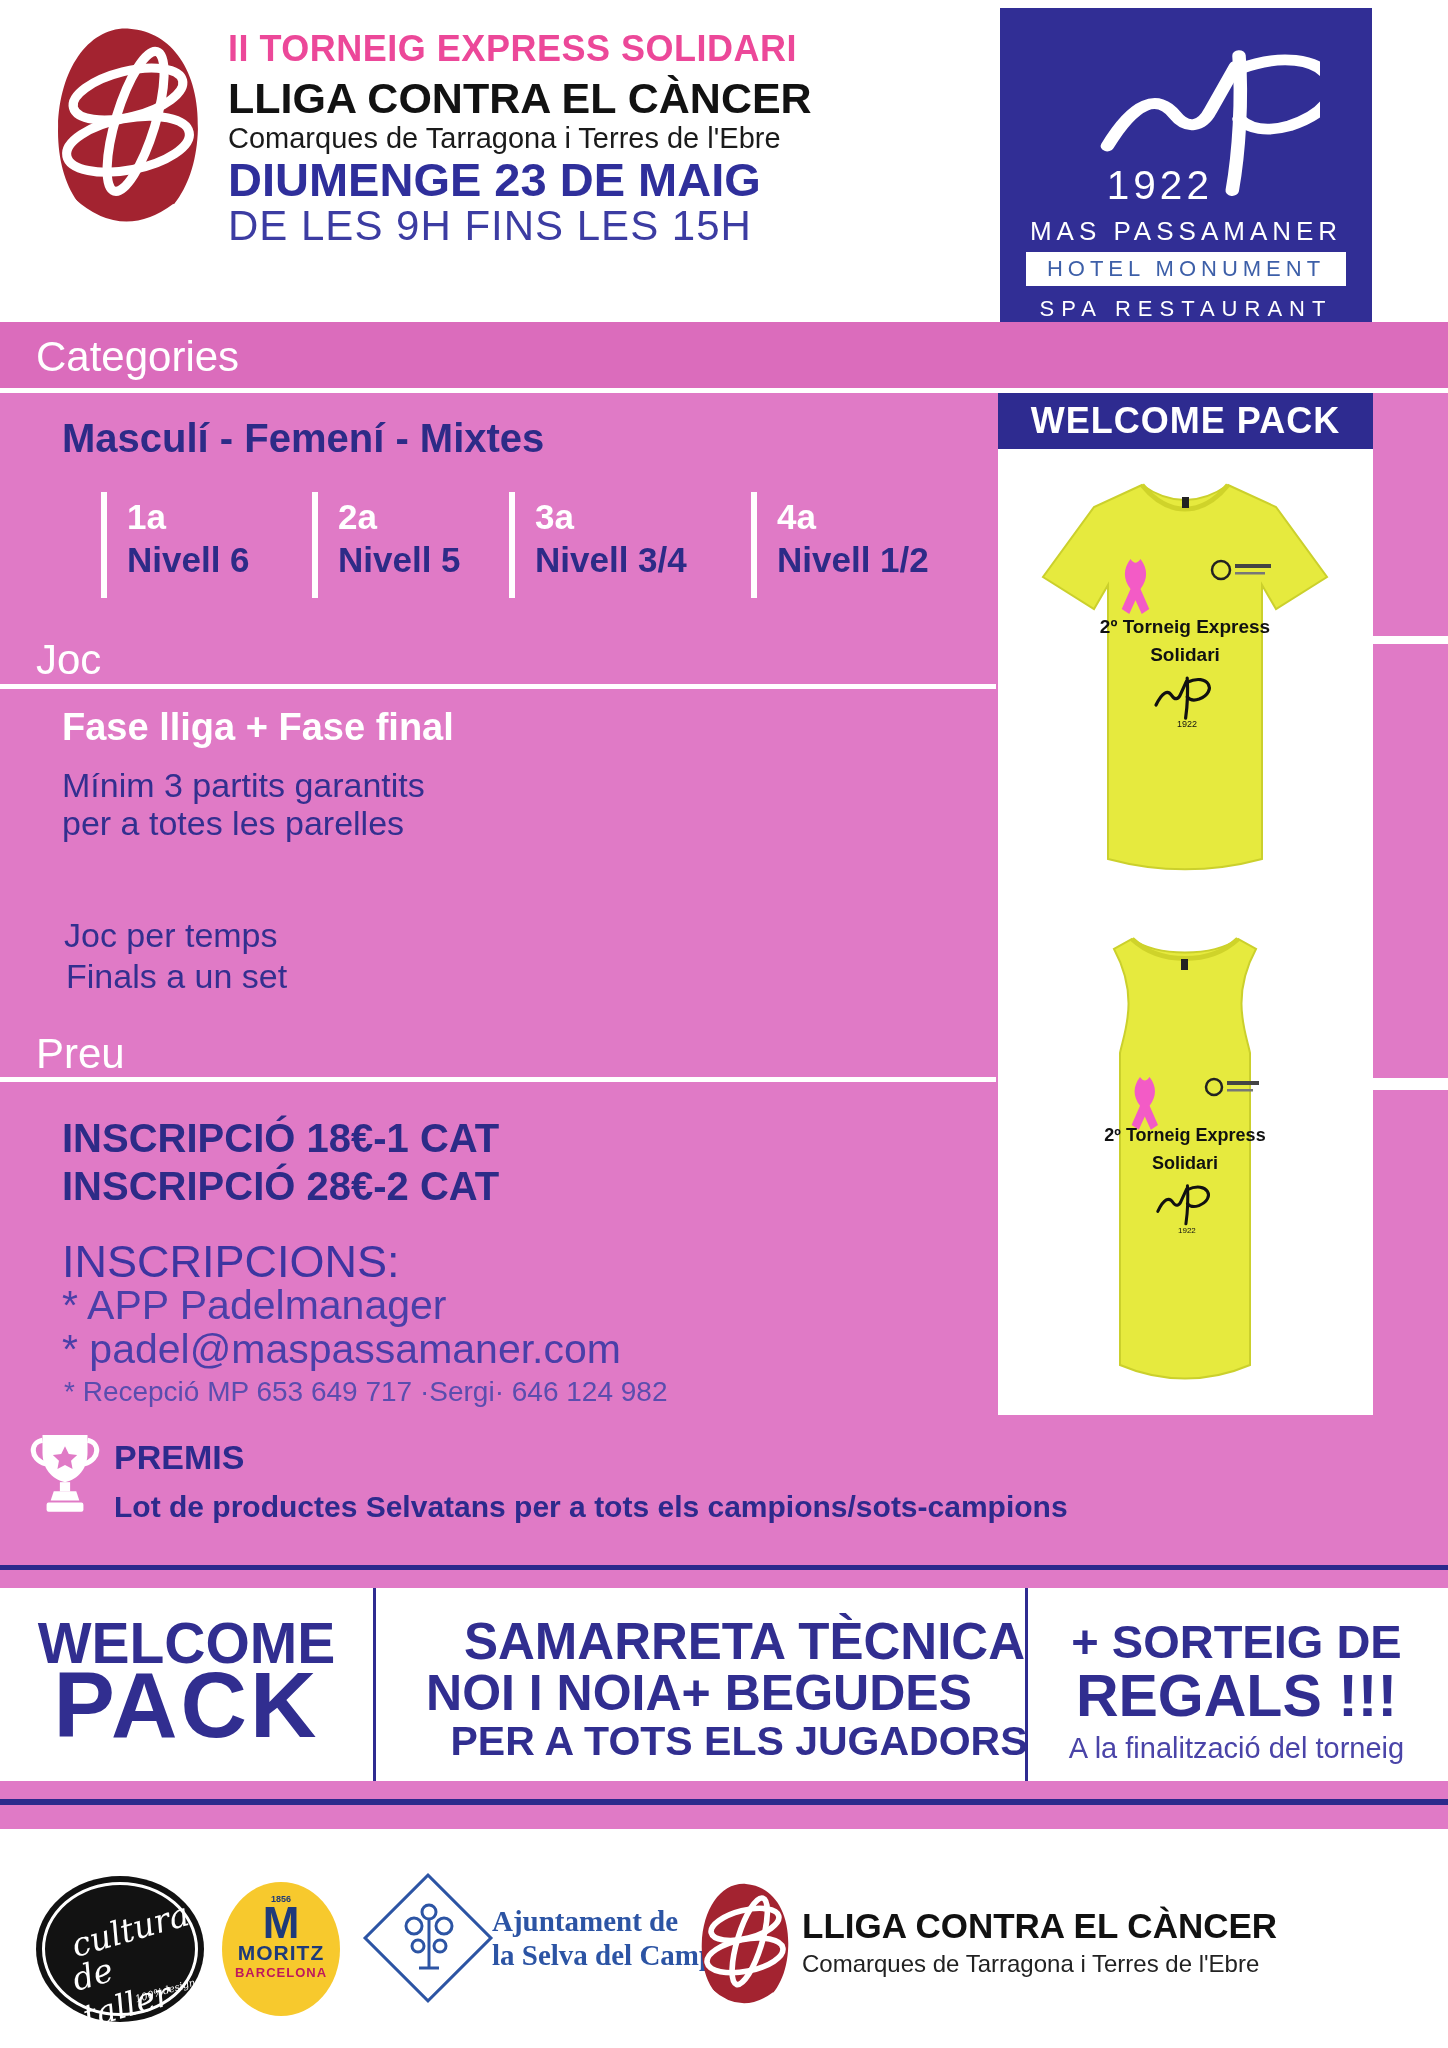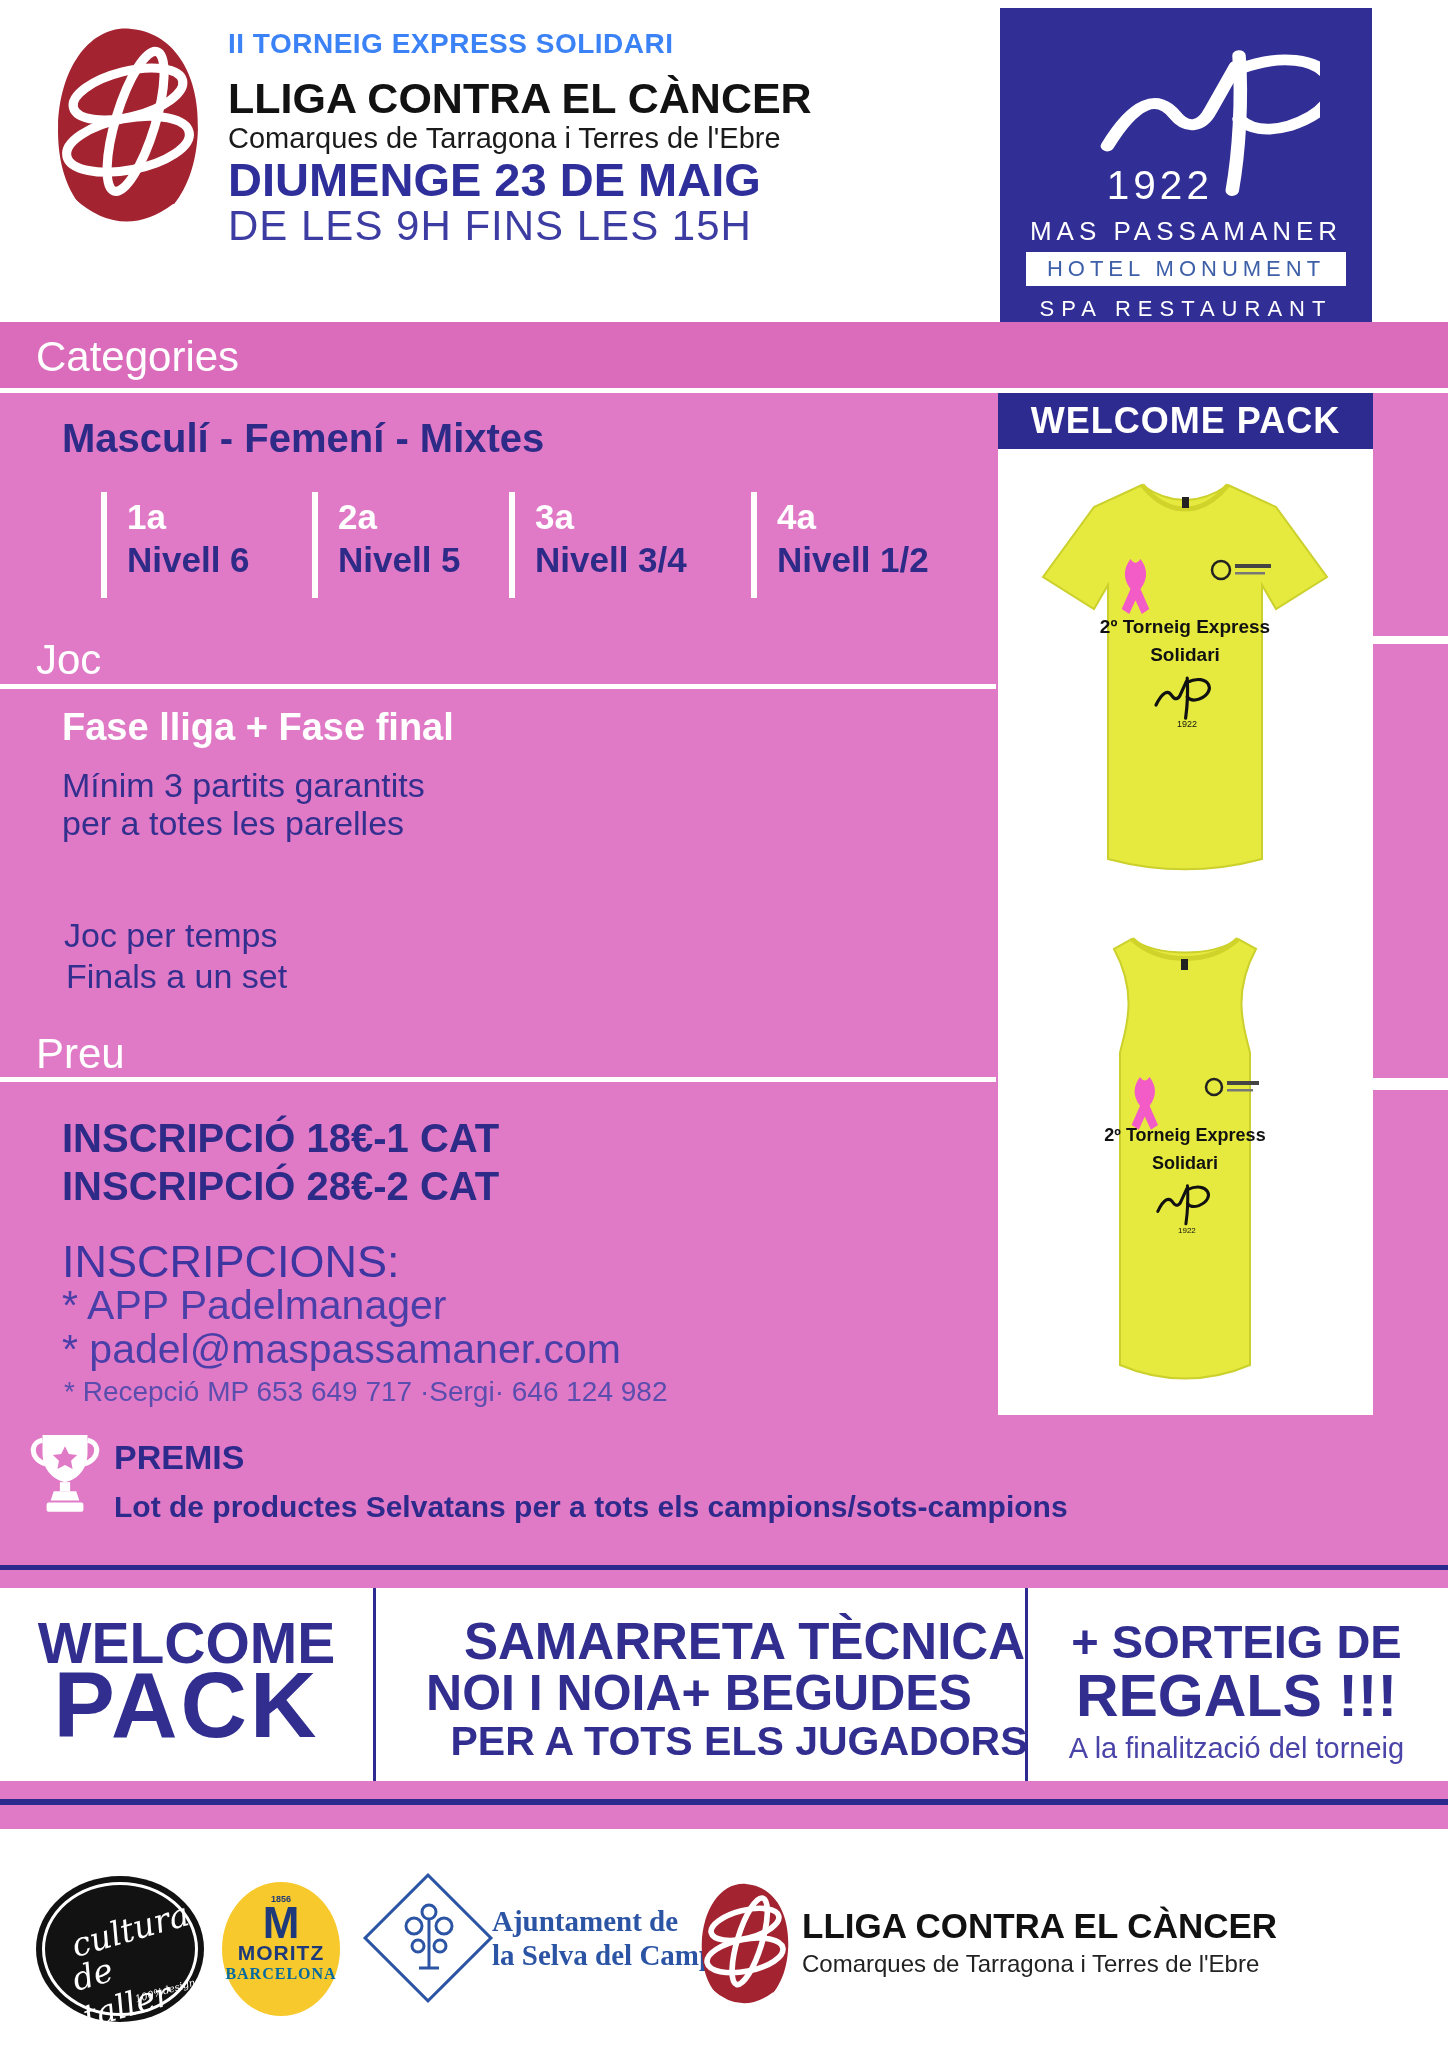--- a/index.html
+++ b/index.html
@@ -13,7 +13,7 @@
 
   
   .globe-hdr { left:52px; top:22px; width:152px; height:214px; }
-  .hdr-l1 { left:228px; top:28px;  font-size:28px; font-weight:800; color:#3b82f6; letter-spacing:.5px; }
+  .hdr-l1 { left:228px; top:28px;  font-size:36px; font-weight:800; color:#ec4899; letter-spacing:.5px; }
   .hdr-l2 { left:228px; top:74px;  font-size:43px; font-weight:800; color:#121212; }
   .hdr-sub{ left:228px; top:122px; font-size:29px; font-weight:400; color:#1a1a1a; }
   .hdr-dt { left:228px; top:152px; font-size:47px; font-weight:800; color:#2F2F9B; }

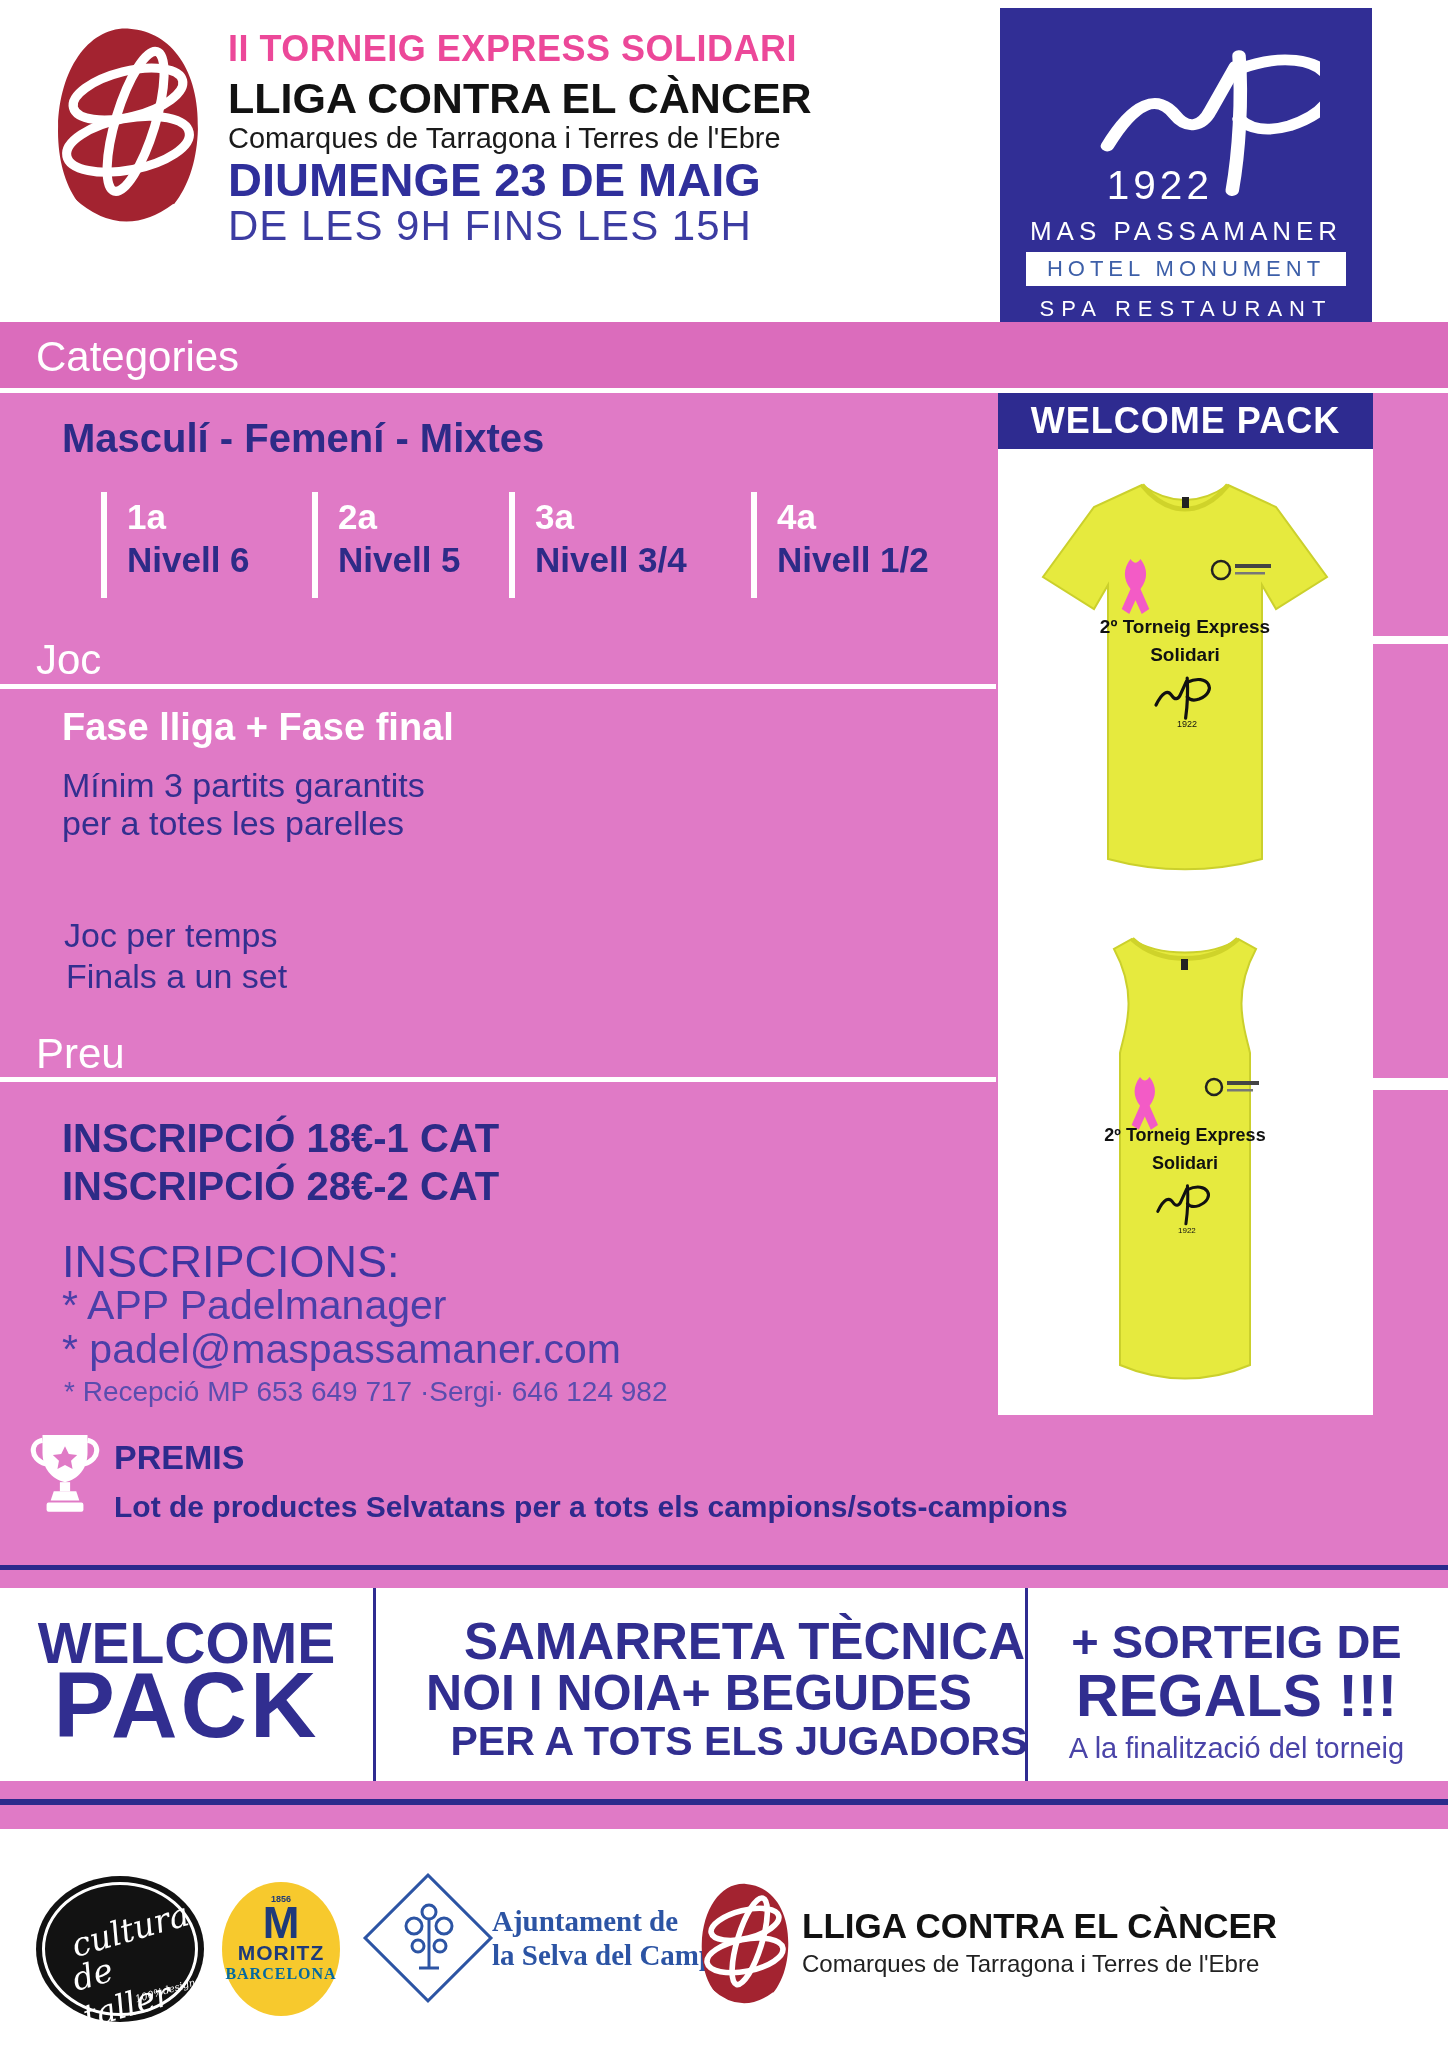--- a/index.html
+++ b/index.html
@@ -111,7 +111,7 @@
   .mz-year { font-size:9px; font-weight:700; padding-top:12px; }
   .mz-m    { font-size:44px; font-weight:800; line-height:.85; }
   .mz-name { font-size:21px; font-weight:800; letter-spacing:1px; }
-  .mz-city { font-size:16px; font-weight:700; color:#0369a1; letter-spacing:1px;font-family:Liberation Serif, serif; }
+  .mz-city { font-size:13px; font-weight:700; color:#be185d; letter-spacing:1px; }
 
   .aj-diamond { left:382px; top:1892px; width:92px; height:92px; border:3px solid #2C54A4;
                 background:#fff; transform:rotate(45deg); }

